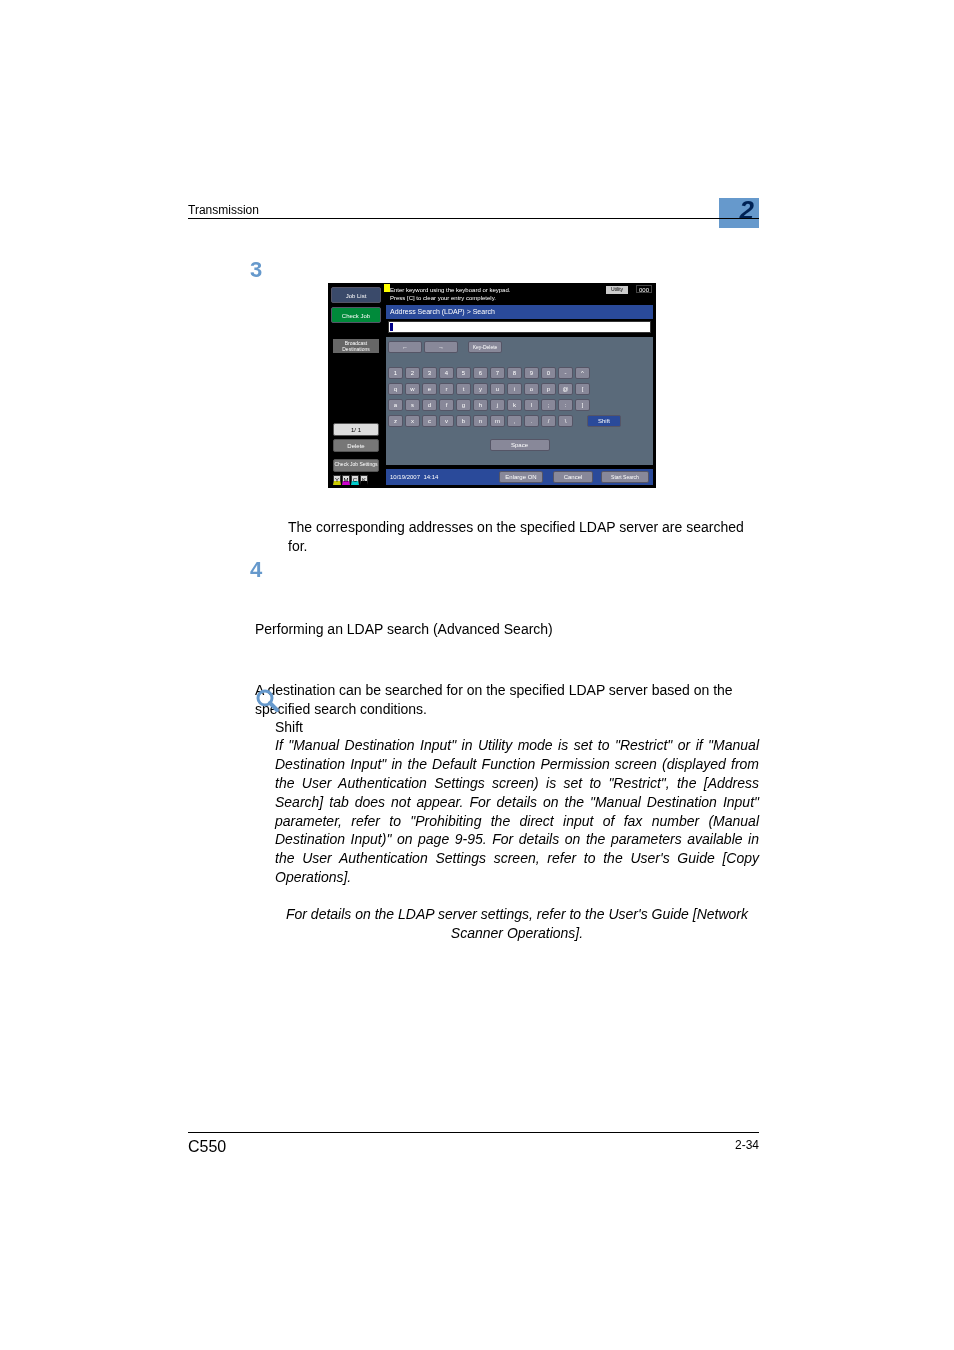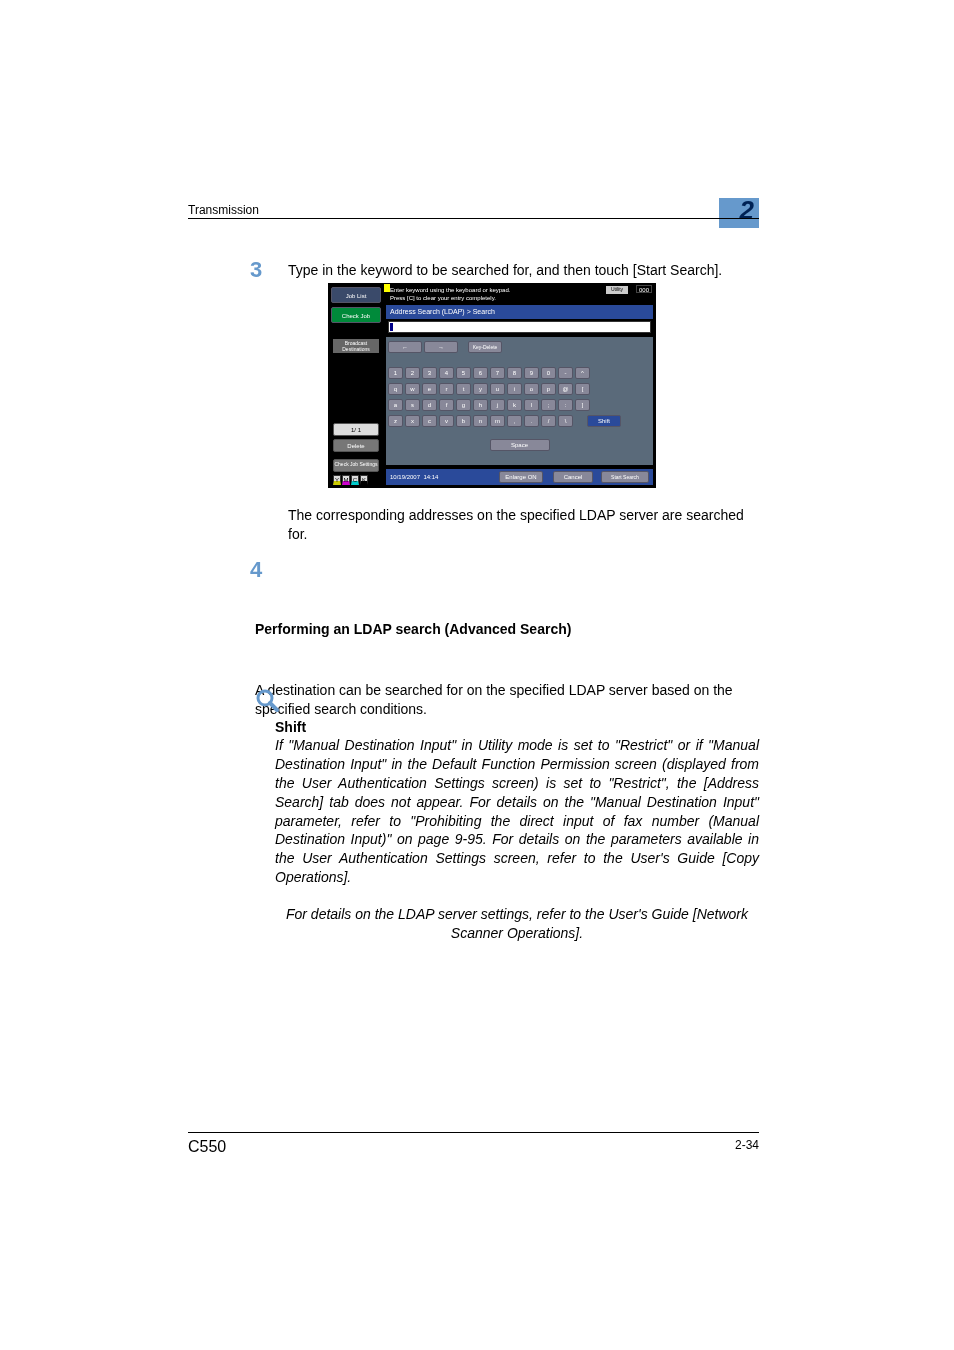--- a/index.html
+++ b/index.html
@@ -56,7 +56,6 @@
   <div class="hdr-line"></div>
 
   <div class="step-num" style="left:250px;top:257px">3</div>
-  <div class="body-text" style="left:288px;top:261px;right:195px">Type in the keyword to be searched for, and then touch [Start Search].</div>
 
   <div class="dev">
     <div class="sidetab" style="top:4px">Job List</div>

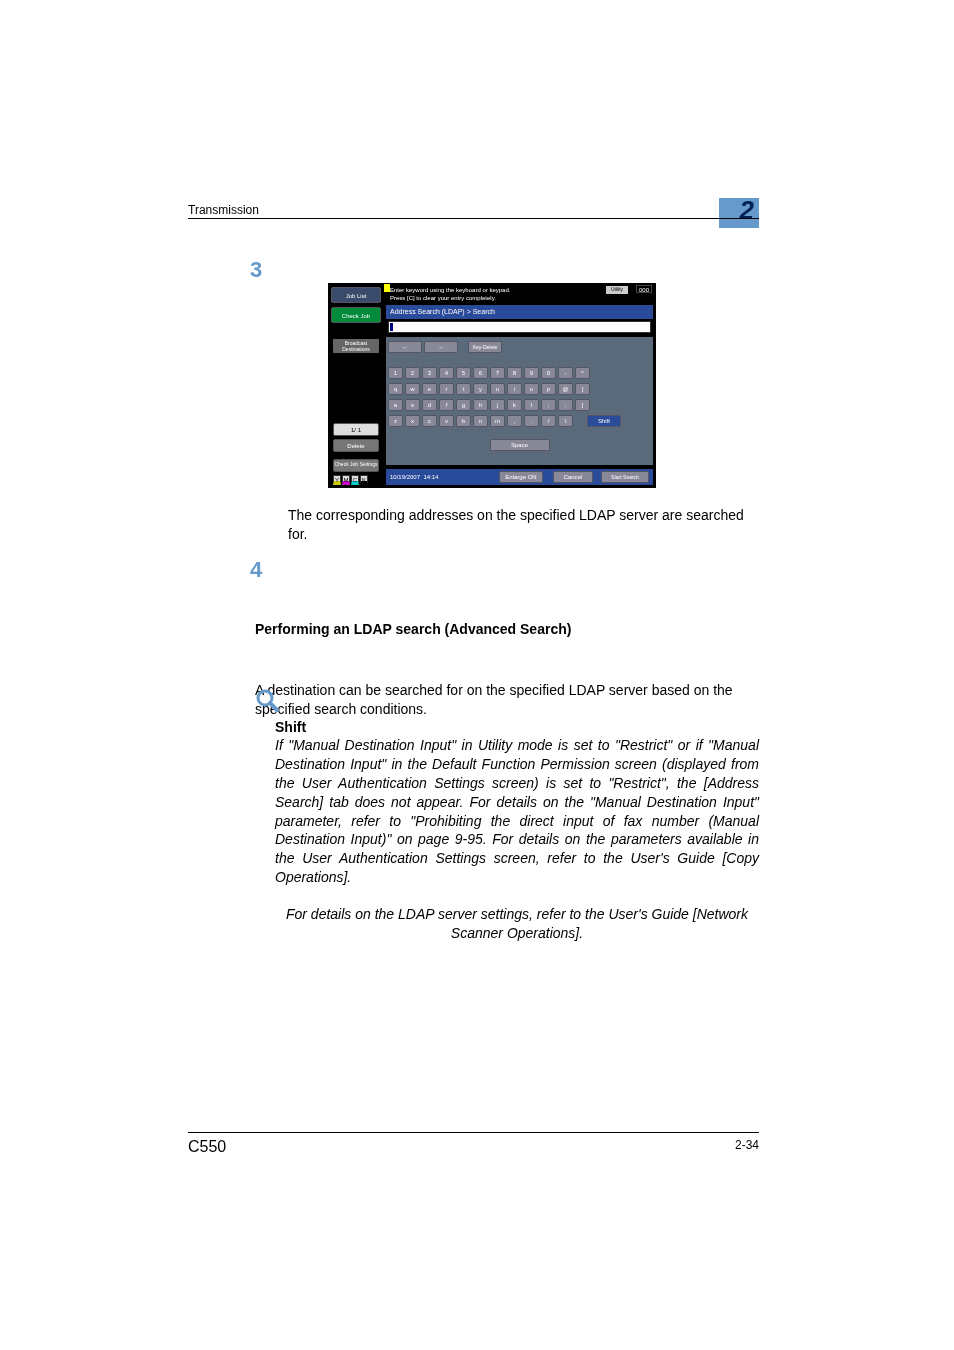--- a/index.html
+++ b/index.html
@@ -162,7 +162,7 @@
     </div>
   </div>
 
-  <div class="body-text" style="left:288px;top:506px;right:195px">The corresponding addresses on the specified LDAP server are searched for.</div>
+  <div class="body-text" style="left:288px;top:518px;right:195px">The corresponding addresses on the specified LDAP server are searched for.</div>
 
   <div class="step-num" style="left:250px;top:557px">4</div>
 

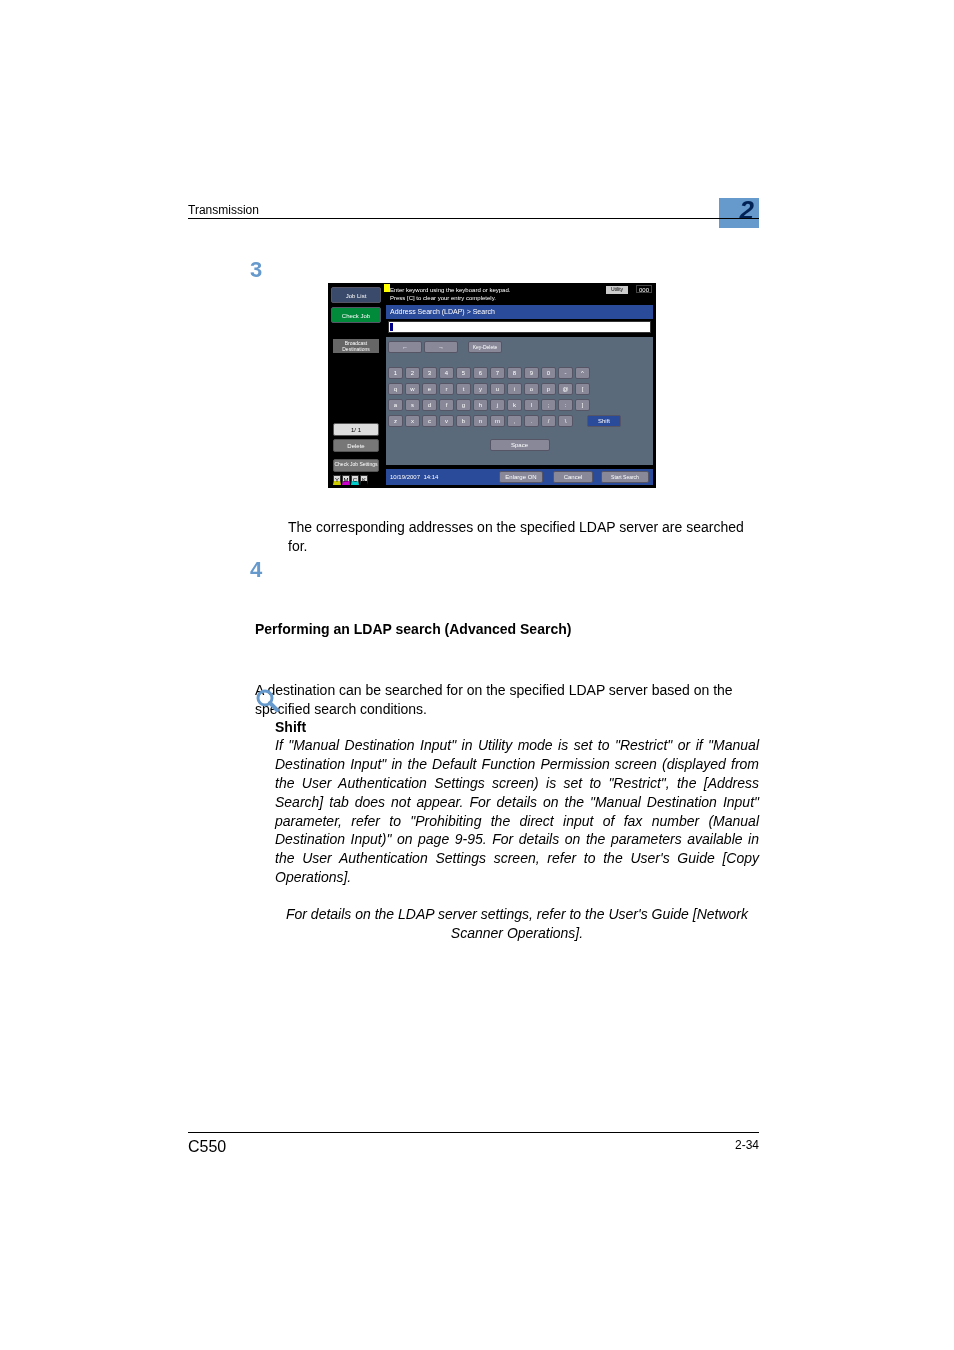--- a/index.html
+++ b/index.html
@@ -10,7 +10,7 @@
   .chapnum{position:absolute;right:200px;top:195px;font-size:26px;font-weight:bold;color:#002255;font-style:italic;}
   .step-num{position:absolute;font-size:22px;font-weight:bold;color:#6699cc;}
   .body-text{position:absolute;font-size:14px;line-height:1.35;}
-  .bold{font-weight:bold;}
+  .bold{font-weight:normal;}
   .italic{font-style:italic;text-align:center;}
   .detail-icon{position:absolute;}
   .detail-icon circle{fill:none;stroke:#6699cc;stroke-width:3;}

